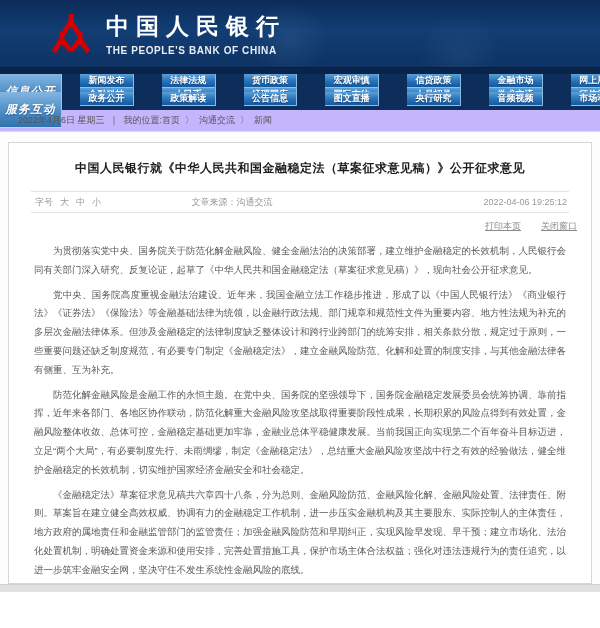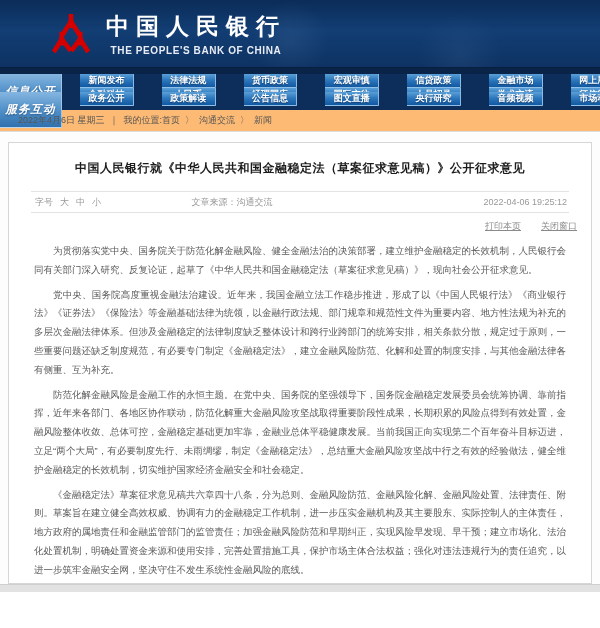--- a/index.html
+++ b/index.html
@@ -16,7 +16,6 @@
       linear-gradient(180deg,#0b2c58 0%, #123e74 45%, #0e3263 100%);
     display:flex; align-items:center; padding-left:50px;
     border-bottom:1px solid #081f3f;
-    text-align:center;
   }
   .logo { width:42px; height:44px; margin-right:14px; flex:none; }
   .bank-names { color:#fff; }

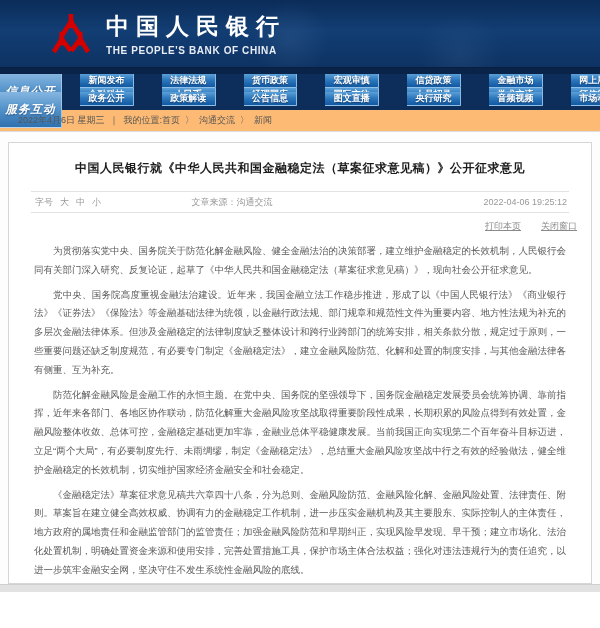--- a/index.html
+++ b/index.html
@@ -46,7 +46,7 @@
 
   
   .breadcrumb {
-    height:22px; background:#fdba74; border-bottom:1px solid #dcdcdc;
+    height:22px; background:#c4b5fd; border-bottom:1px solid #dcdcdc;
     display:flex; align-items:center; padding-left:18px;
     font-size:9px; color:#555;
   }

